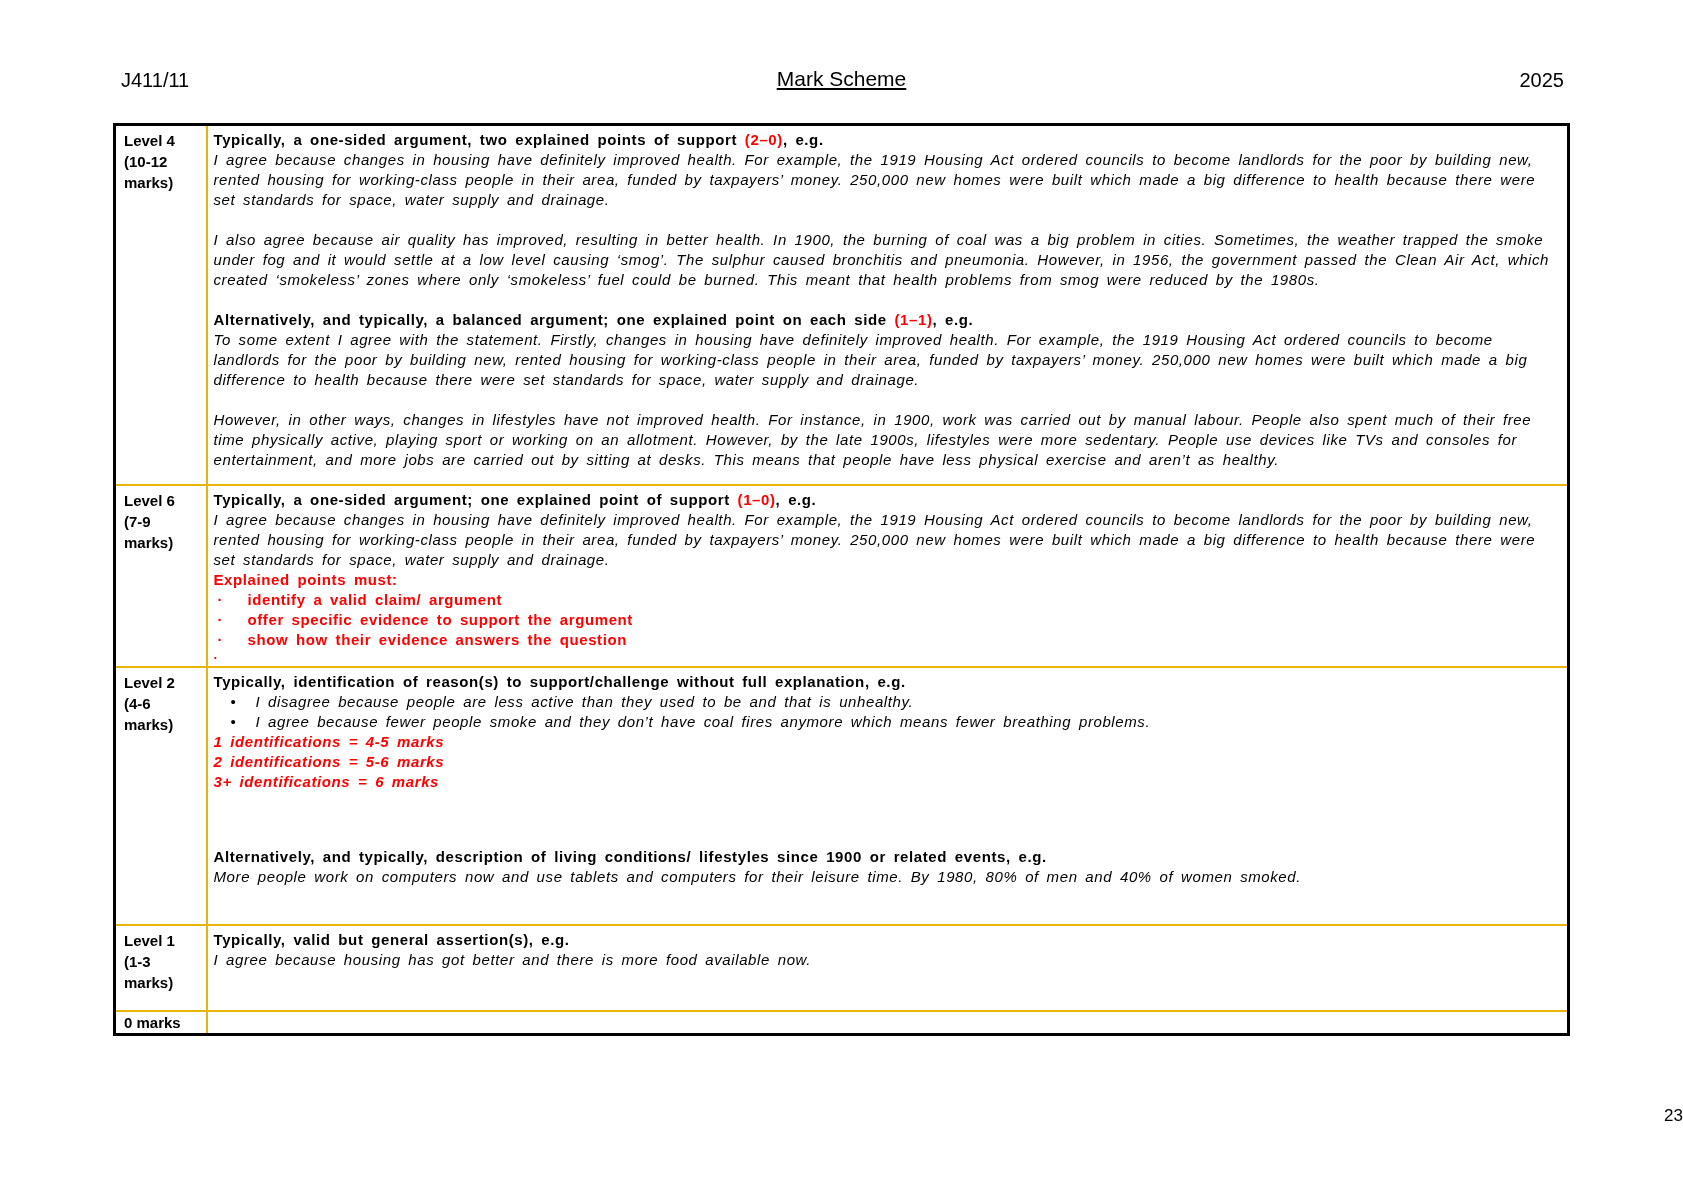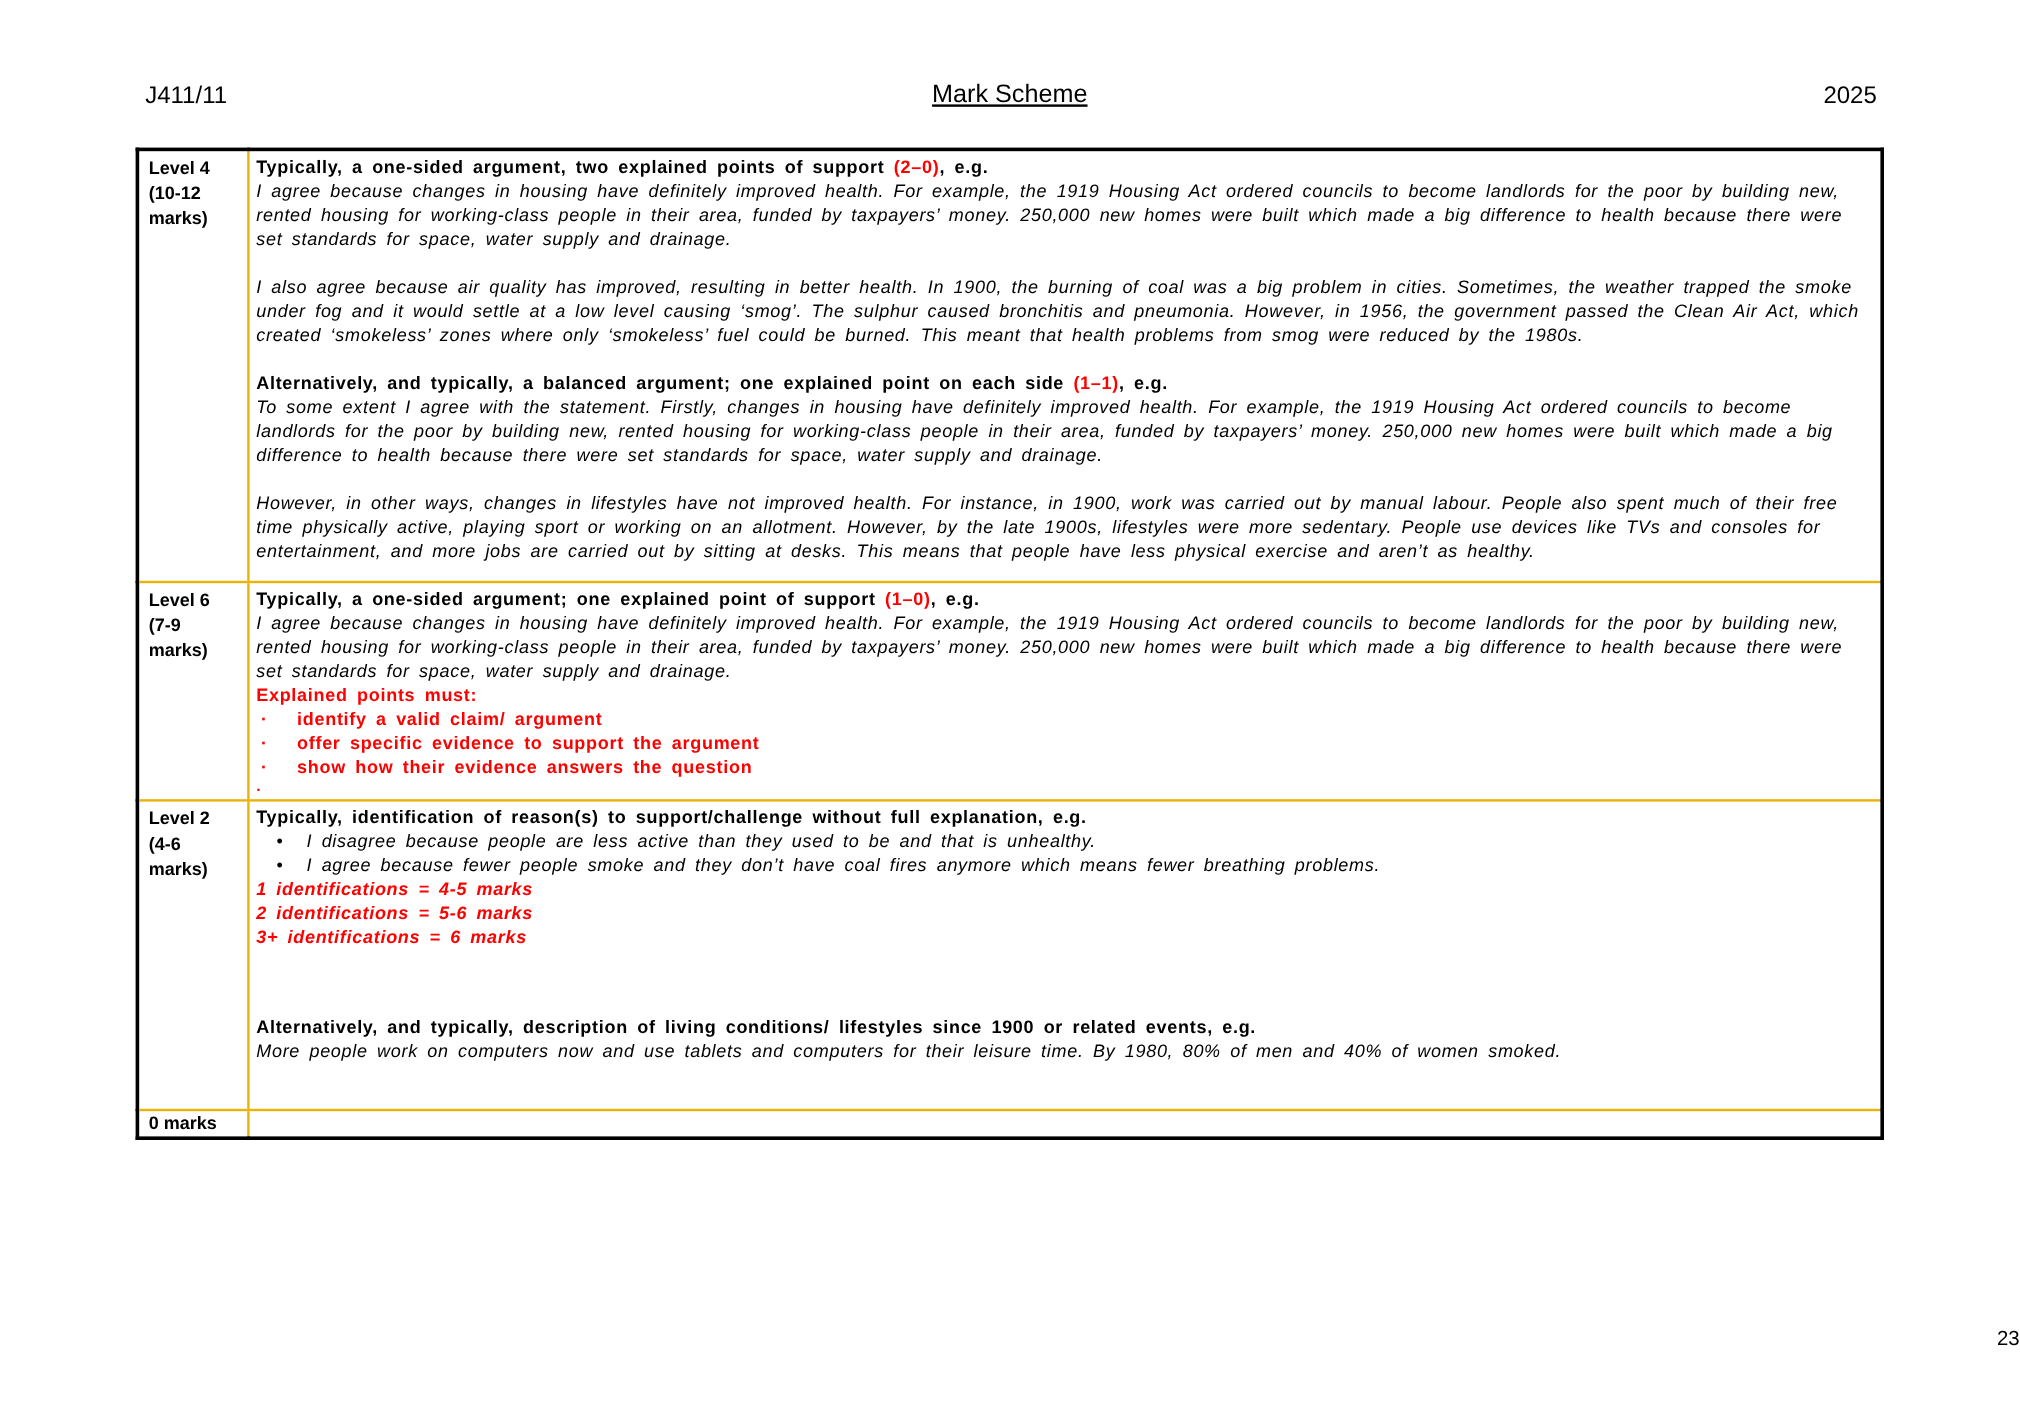--- a/index.html
+++ b/index.html
@@ -141,6 +141,17 @@
     </td>
   </tr>
 
+  <tr class="row-l1">
+    <td class="level-cell">
+      <span class="level-line">Level 1</span>
+      <span class="level-line">(1-3</span>
+      <span class="level-line">marks)</span>
+    </td>
+    <td class="content-cell">
+      <div class="b">Typically, valid but general assertion(s), e.g.</div>
+      <div class="i">I agree because housing has got better and there is more food available now.</div>
+    </td>
+  </tr>
 
   <tr class="row-zero">
     <td class="level-cell">

